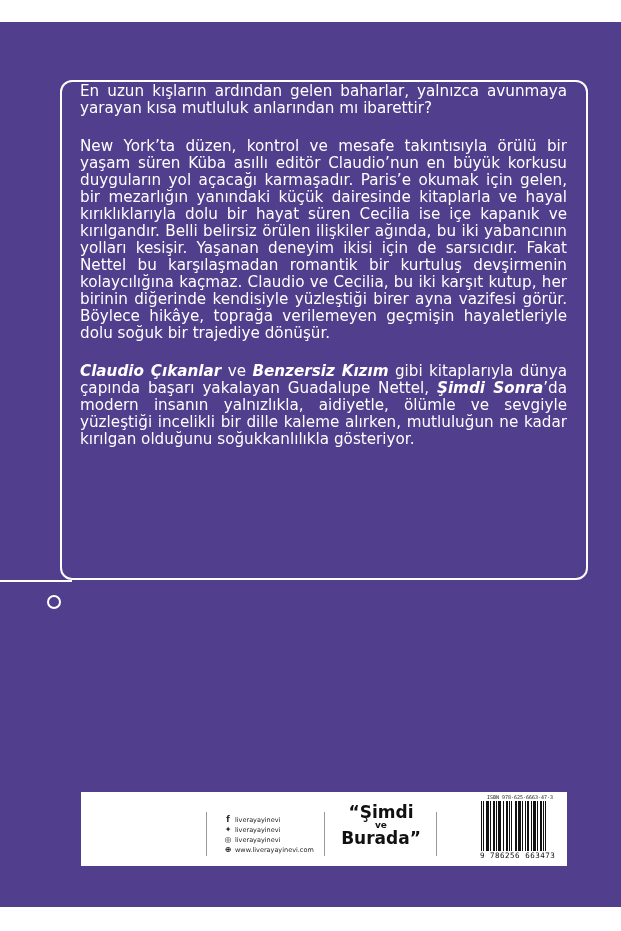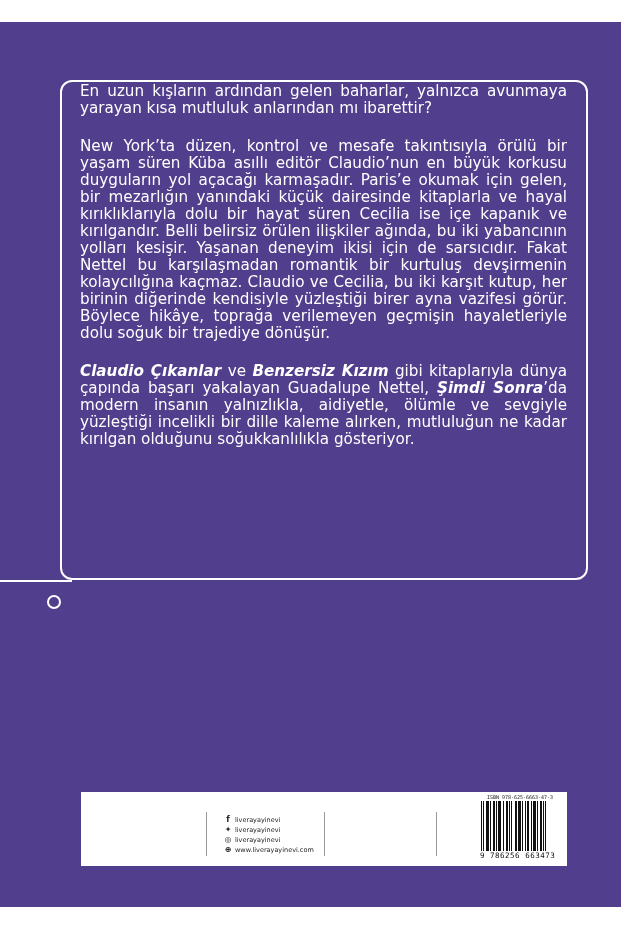--- a/index.html
+++ b/index.html
@@ -60,6 +60,11 @@
       </div>
   </div>
   <div class="sep" style="left:243px"></div>
+  <div class="slogan">
+    <div>“Şimdi</div>
+    <div class="ve">ve</div>
+    <div>Burada”</div>
+  </div>
   <div class="sep" style="left:355px"></div>
   <div class="barcode">
     <div class="isbn">ISBN 978-625-6663-47-3</div>

